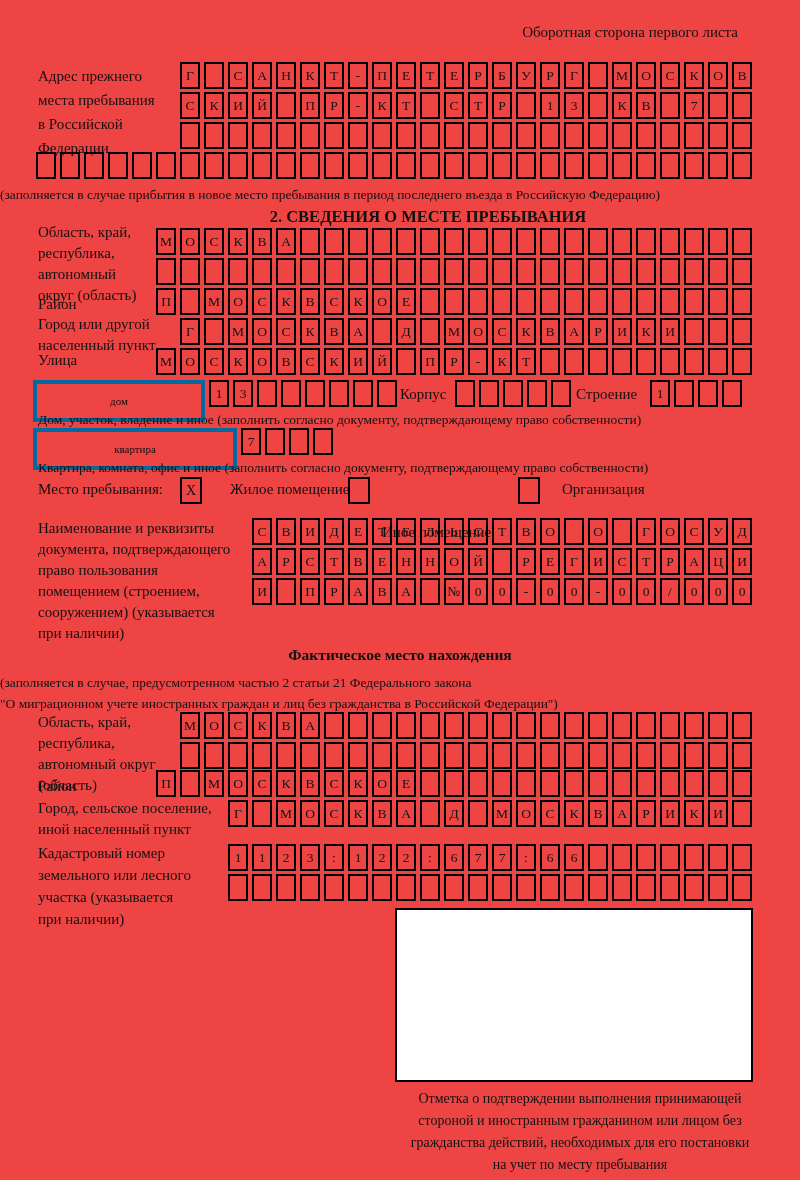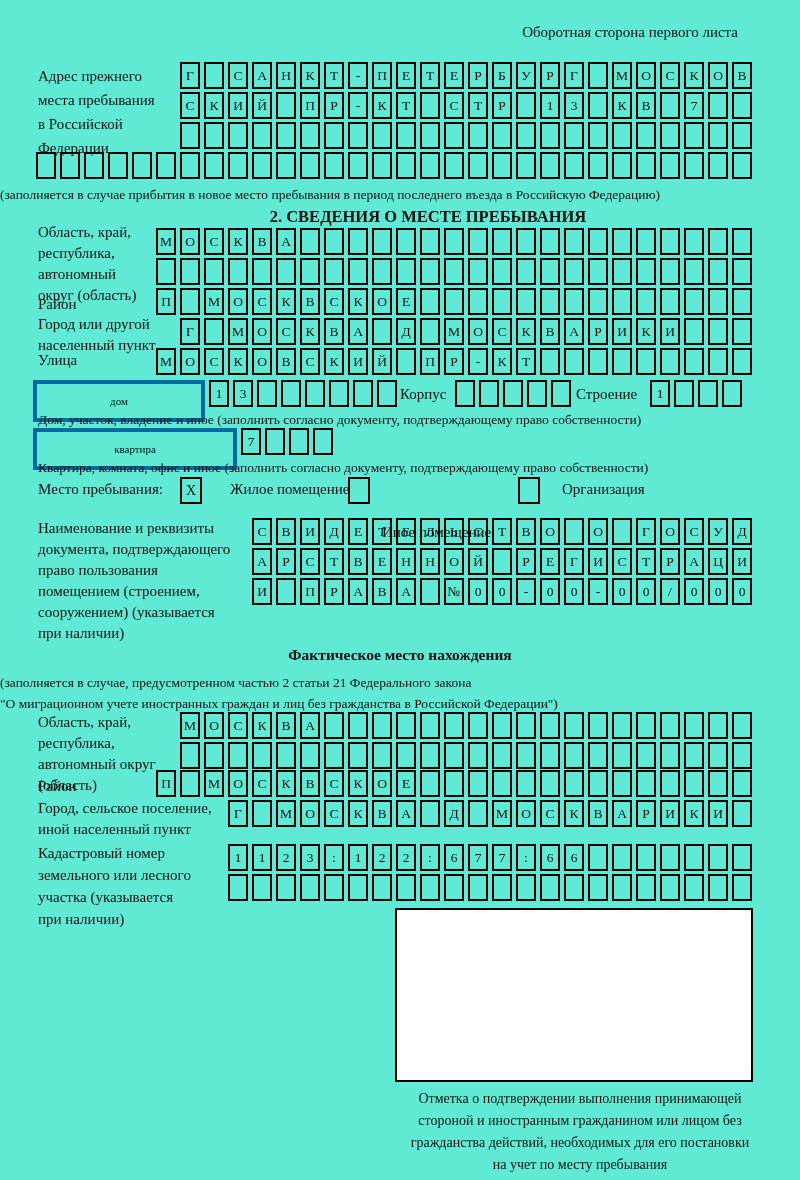--- a/index.html
+++ b/index.html
@@ -5,7 +5,7 @@
   * { margin:0; padding:0; box-sizing:border-box; }
   html,body { background:#ffffff; }
   .page {
-    position:relative; width:800px; height:1180px; background:#5eead4;
+    position:relative; width:800px; height:1180px; background:#ef4444;
     font-family:"Liberation Serif","DejaVu Serif",serif; color:#111;
     overflow:hidden;
   }

